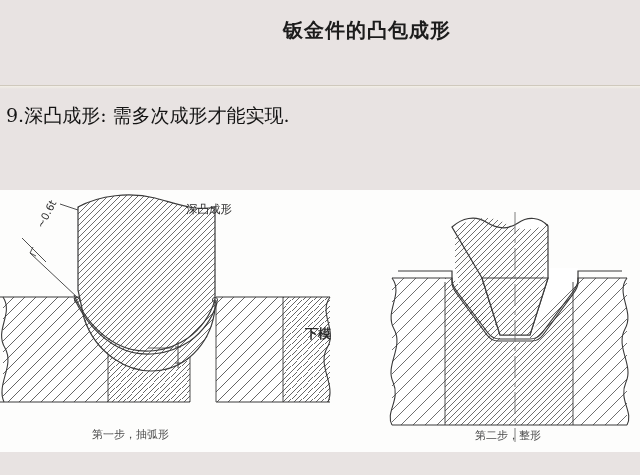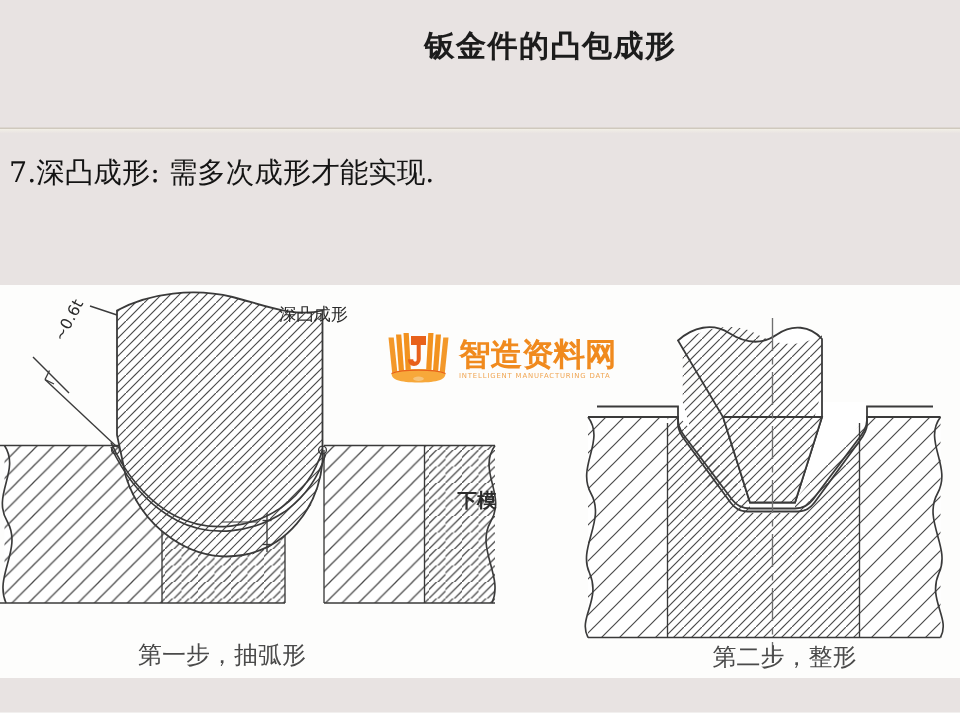--- a/index.html
+++ b/index.html
@@ -162,7 +162,7 @@
   <div class="divider"></div>
   <div class="divider-shadow"></div>
 
-  <div class="body-text">7.深凸成形: 需多次成形才能实现.</div>
+  <div class="body-text">9.深凸成形: 需多次成形才能实现.</div>
 
   <div class="figure-panel">
     <svg class="figure-svg" viewBox="0 0 640 262" preserveAspectRatio="none">

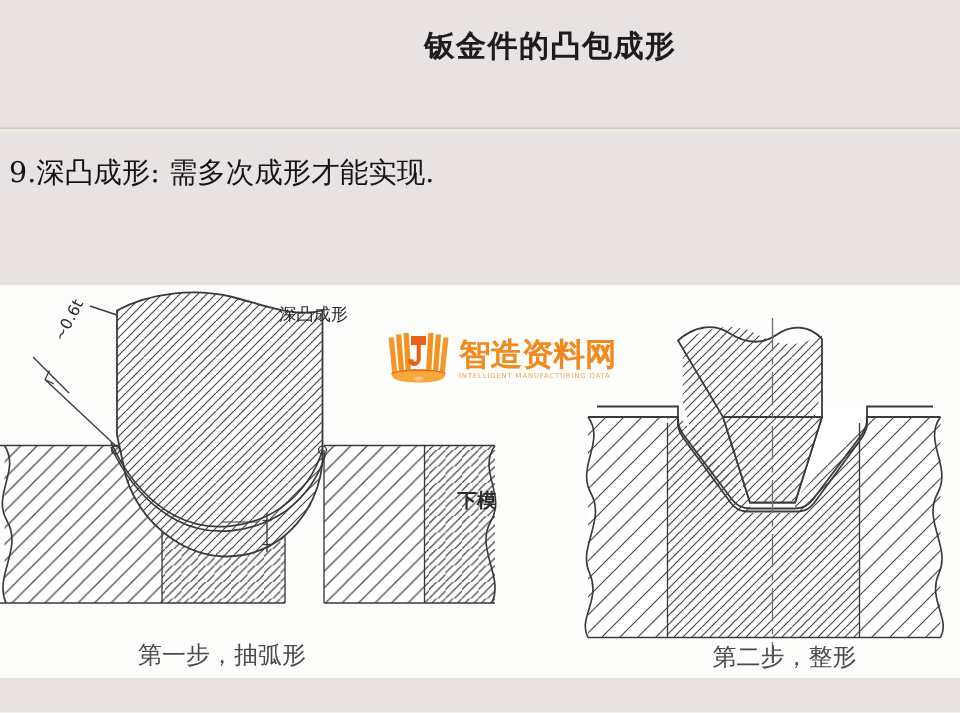--- a/index.html
+++ b/index.html
@@ -362,28 +362,6 @@
 
   <div class="label-dim">~0.6t</div>
 
-  <div class="watermark">
-    <svg class="wm-mark" viewBox="0 0 46 42">
-      <g fill="#f2921f">
-        <path d="M3,6 L6.5,6 L9,30 L5.5,30 Z" opacity="0.95"></path>
-        <path d="M8,4 L11.5,4 L13.5,30 L10,30 Z"></path>
-        <path d="M13,3 L16.5,3 L18,29 L14.5,29 Z"></path>
-        <path d="M43,6 L39.5,6 L37,30 L40.5,30 Z" opacity="0.95"></path>
-        <path d="M38,4 L34.5,4 L32.5,30 L36,30 Z"></path>
-        <path d="M33,3 L29.5,3 L28,29 L31.5,29 Z"></path>
-      </g>
-      <path d="M18,5 L28,5 L28,11 L24.5,11 L24.5,20 C24.5,23 22.5,25 20,25
-               C17.5,25 16,23 16,20.5 L19.5,20.5 C19.5,21.6 20,22 20.8,22
-               C21.6,22 21.8,21.4 21.8,20.3 L21.8,11 L18,11 Z" fill="#e8611b"></path>
-      <path d="M5,30 C12,26 34,26 41,30 C41,34 36,36 23,36 C10,36 5,34 5,30 Z" fill="#f7a83a"></path>
-      <path d="M5,30 C12,27 34,27 41,30" fill="none" stroke="#e8611b" stroke-width="0.9"></path>
-      <ellipse cx="23" cy="33.5" rx="3.6" ry="1.5" fill="#f6c37a"></ellipse>
-    </svg>
-    <div class="wm-textblock">
-      <div class="wm-cn">智造资料网</div>
-      <div class="wm-en">INTELLIGENT MANUFACTURING DATA</div>
-    </div>
-  </div>
 
   <div class="caption caption-left">第一步，抽弧形</div>
 

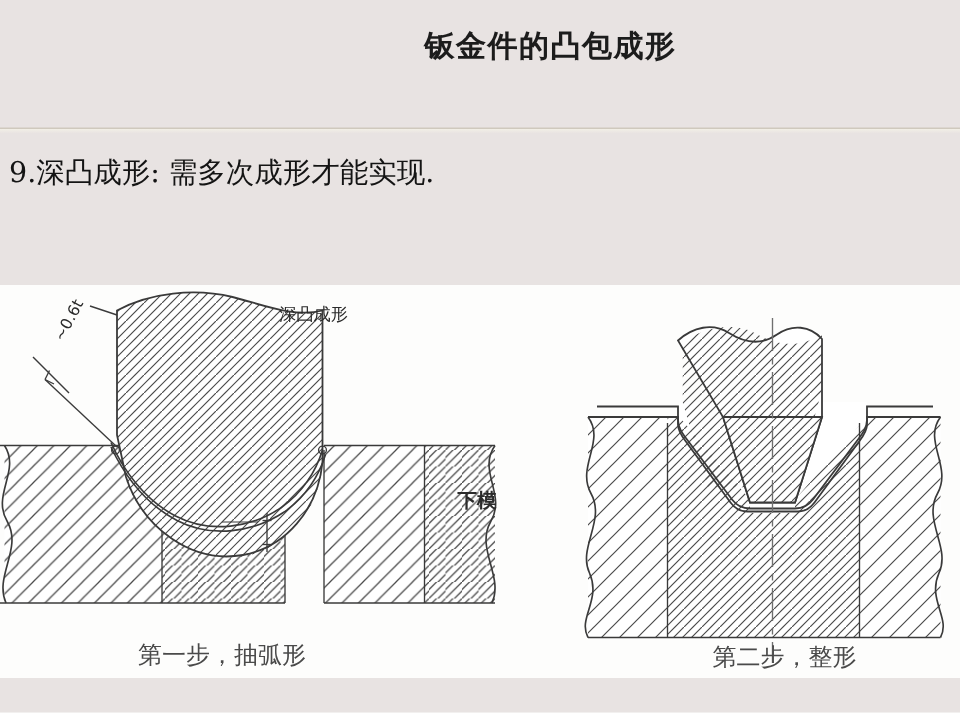--- a/index.html
+++ b/index.html
@@ -122,7 +122,7 @@
   
   .caption {
     position: absolute;
-    font-size: 16px;
+    font-size: 11px;
     color: #4a4a4a;
     white-space: nowrap;
     font-family: Liberation Serif, serif;

